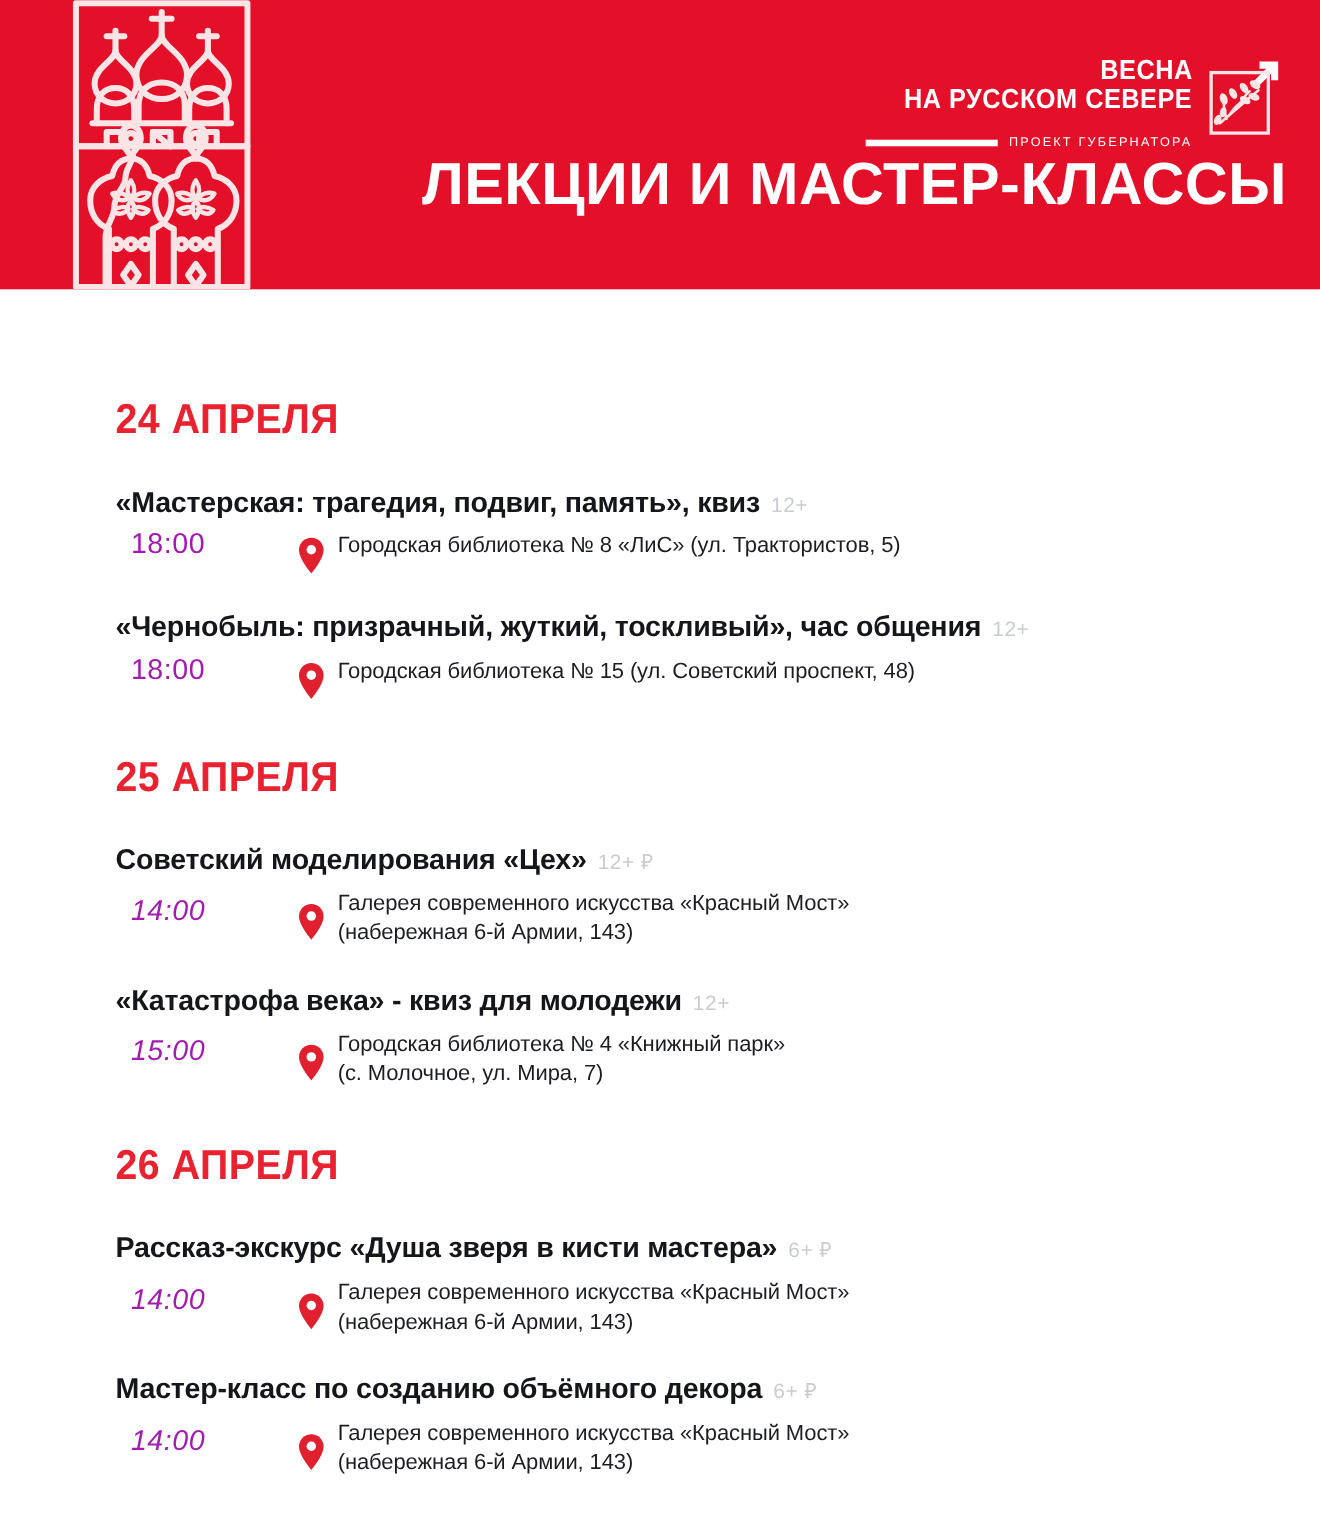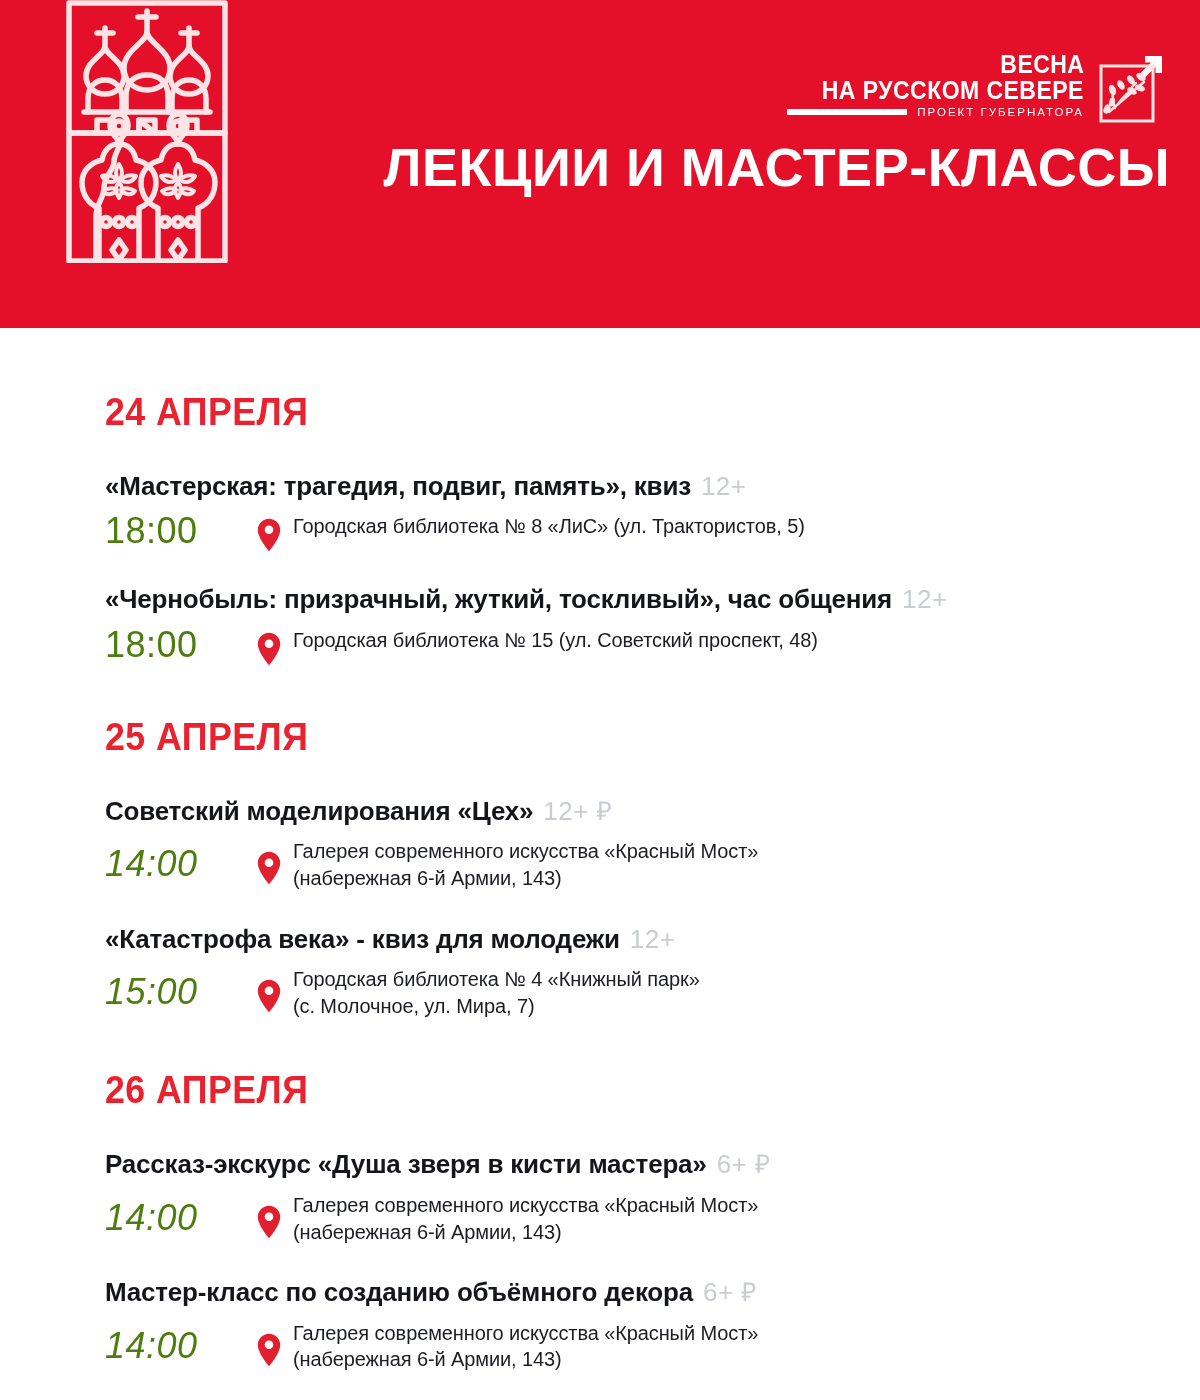--- a/index.html
+++ b/index.html
@@ -26,7 +26,7 @@
   .header-band {
     position: relative;
     width: 1200px;
-    height: 328px;
+    height: 263px;
     background: #E4102A;
     overflow: hidden;
   }

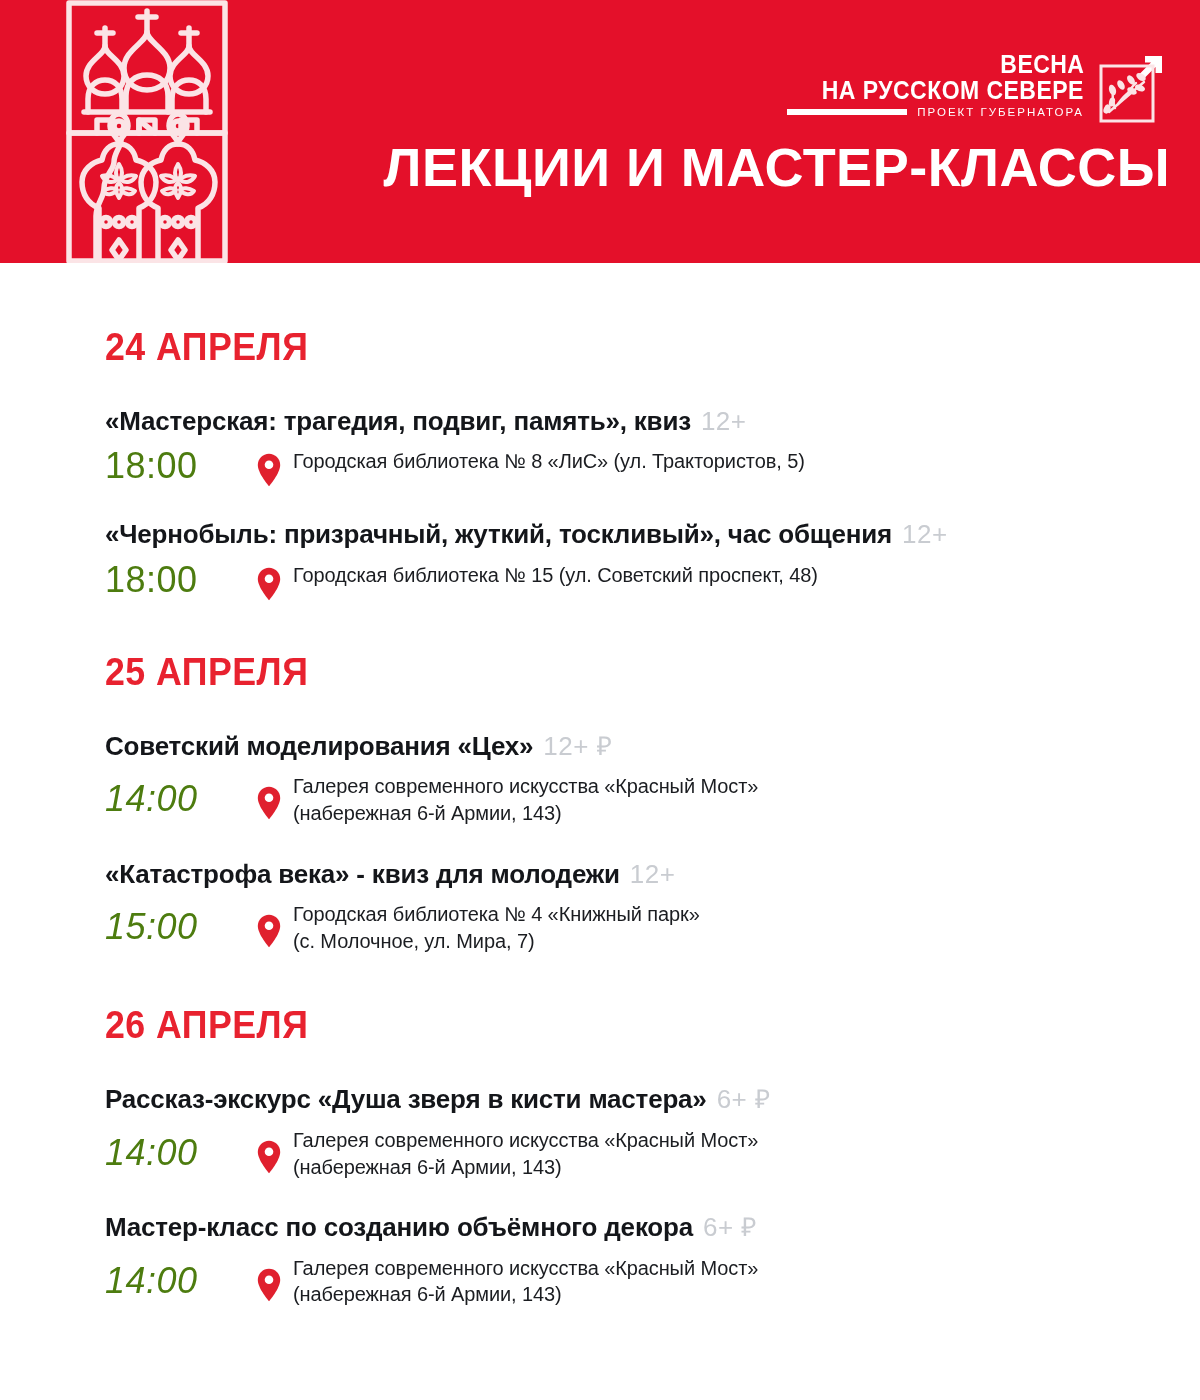--- a/index.html
+++ b/index.html
@@ -80,7 +80,7 @@
     align-items: center;
     justify-content: center;
     gap: 10px;
-    margin-top: 1px;
+    margin-top: 19px;
     width: 100%;
   }
   .brand-rule {

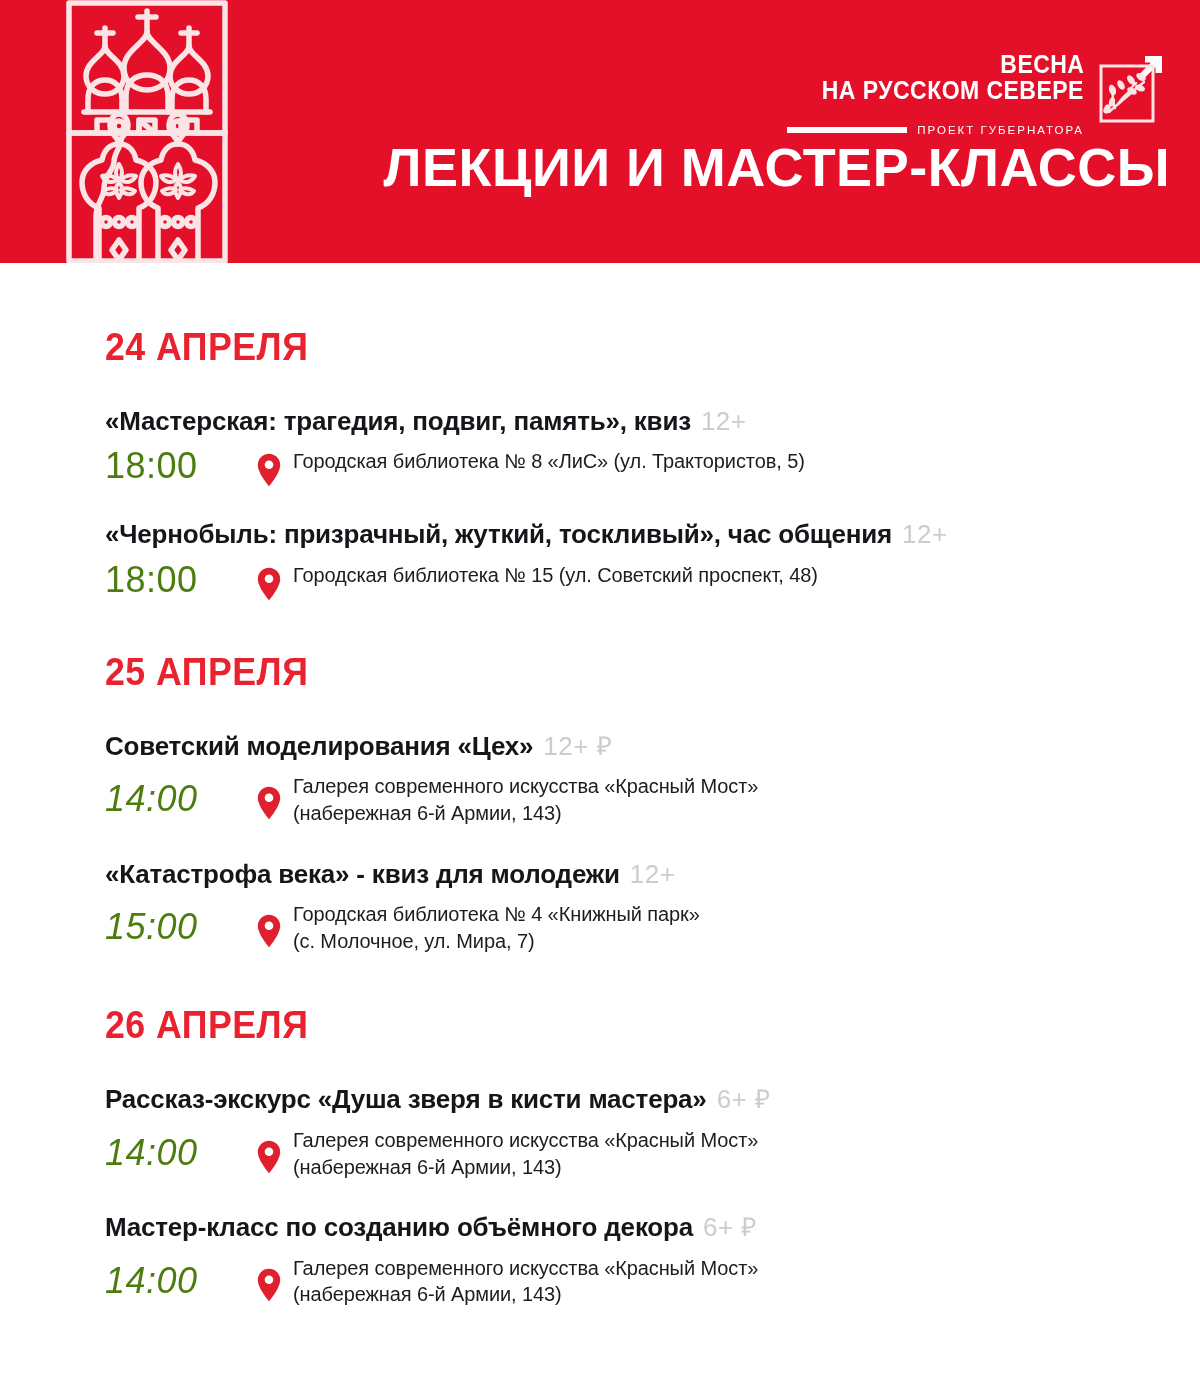--- a/index.html
+++ b/index.html
@@ -129,7 +129,7 @@
   .day-block {
     margin: 0;
   }
-  .day-block.first { padding-top: 65px; }
+  .day-block.first { padding-top: 100px; }
   .day-block.rest  { padding-top: 52px; }
 
   .day-heading {

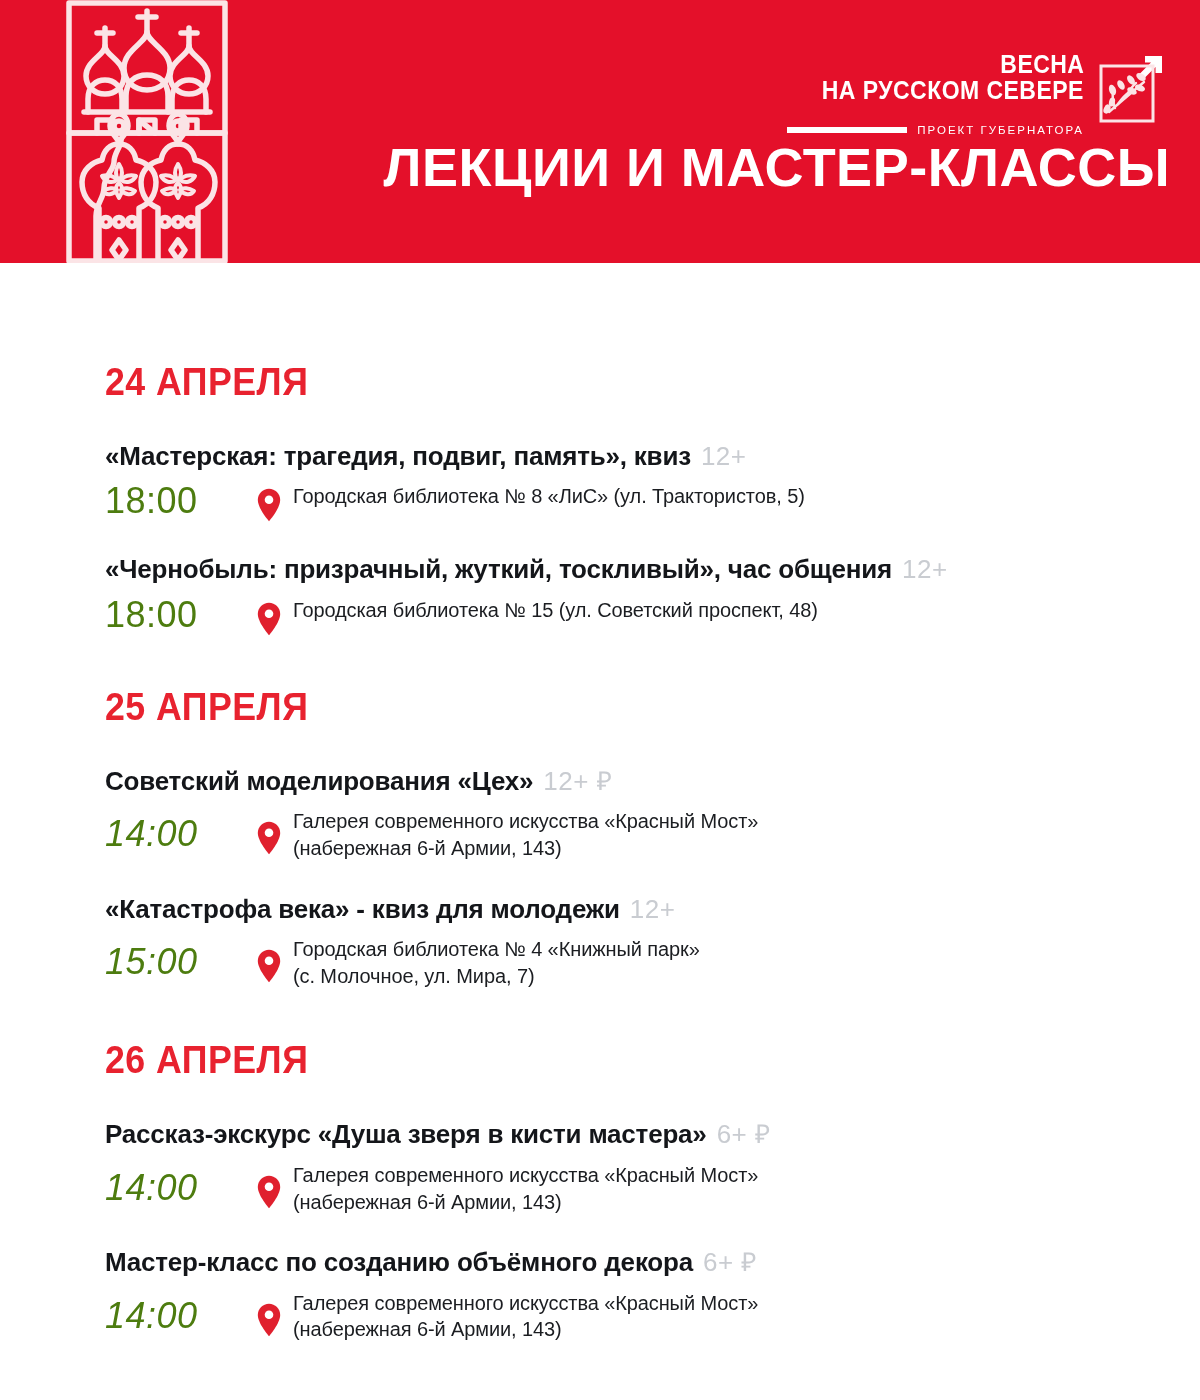--- a/index.html
+++ b/index.html
@@ -161,7 +161,7 @@
   .event-title .badge {
     color: #C9CCD1;
     font-weight: normal;
-    font-size: 26px;
+    font-size: 19px;
     letter-spacing: 0.5px;
     padding-left: 10px;
     white-space: nowrap;

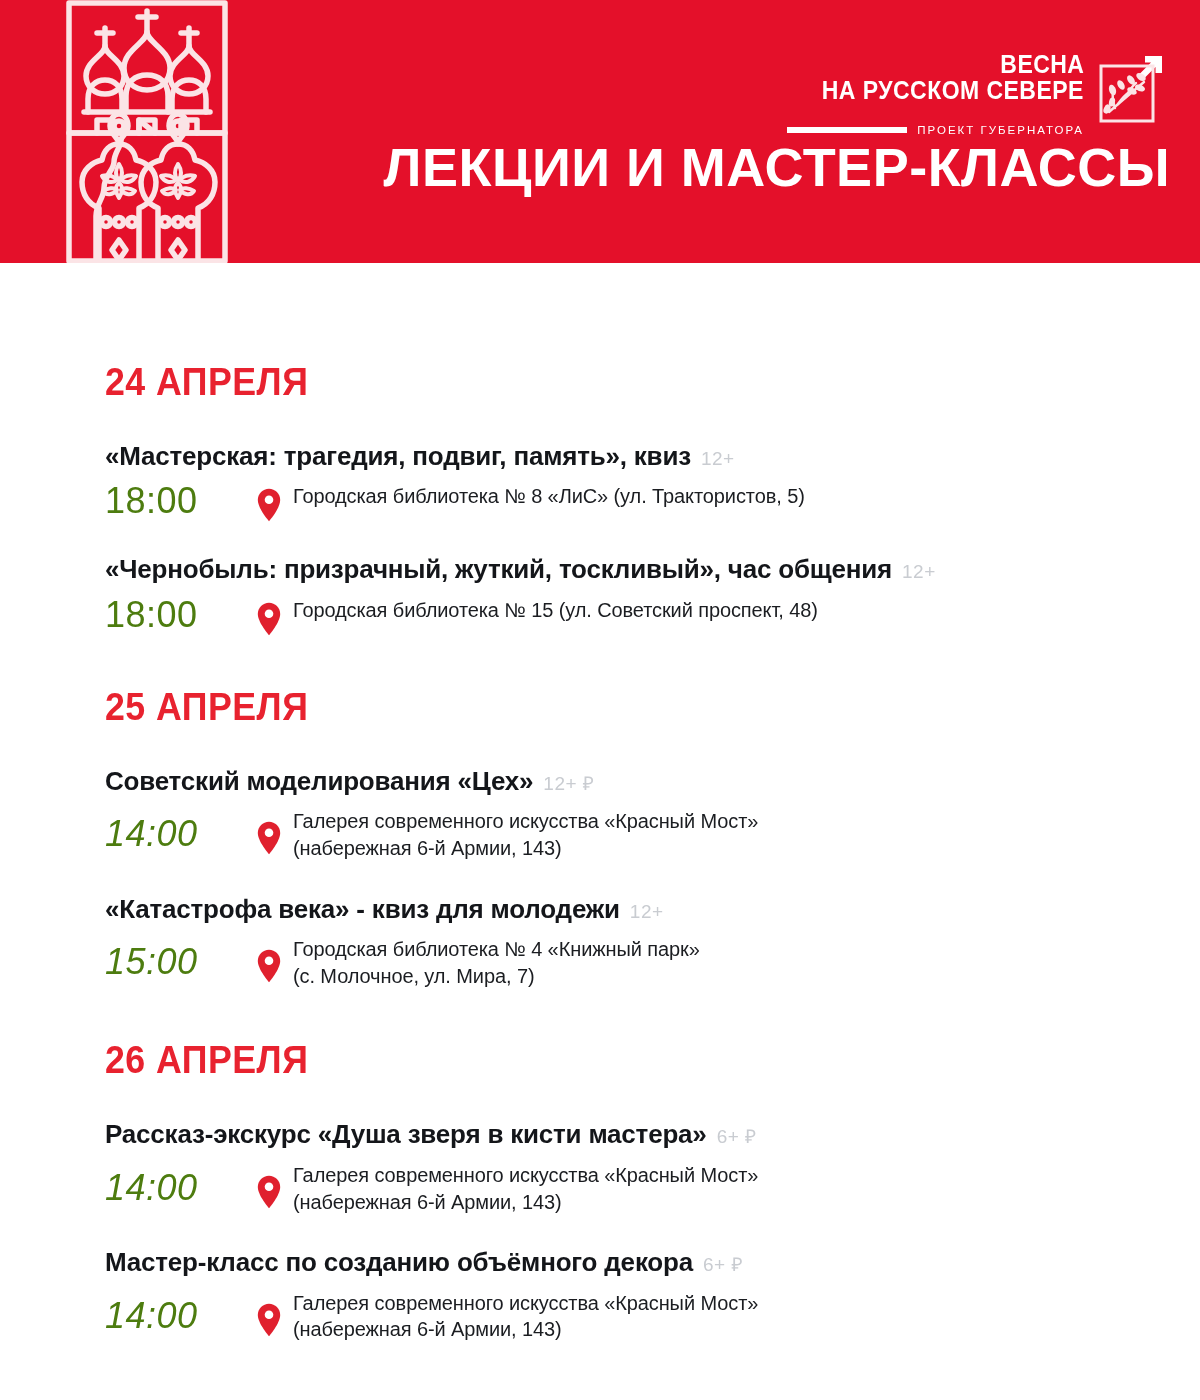--- a/index.html
+++ b/index.html
@@ -175,12 +175,13 @@
   .event-time {
     flex: 0 0 auto;
     width: 140px;
-    color: #4d7c0f;
-    font-family: "Liberation Sans", sans-serif;
-    font-size: 36px;
+    color: #a21caf;
+    font-family: "Liberation Sans", sans-serif;
+    font-size: 26px;
     font-weight: normal;
     line-height: 1.15;
     letter-spacing: 0.5px;
+    margin-left: 14px;
   }
   .pin-cell {
     flex: 0 0 auto;

